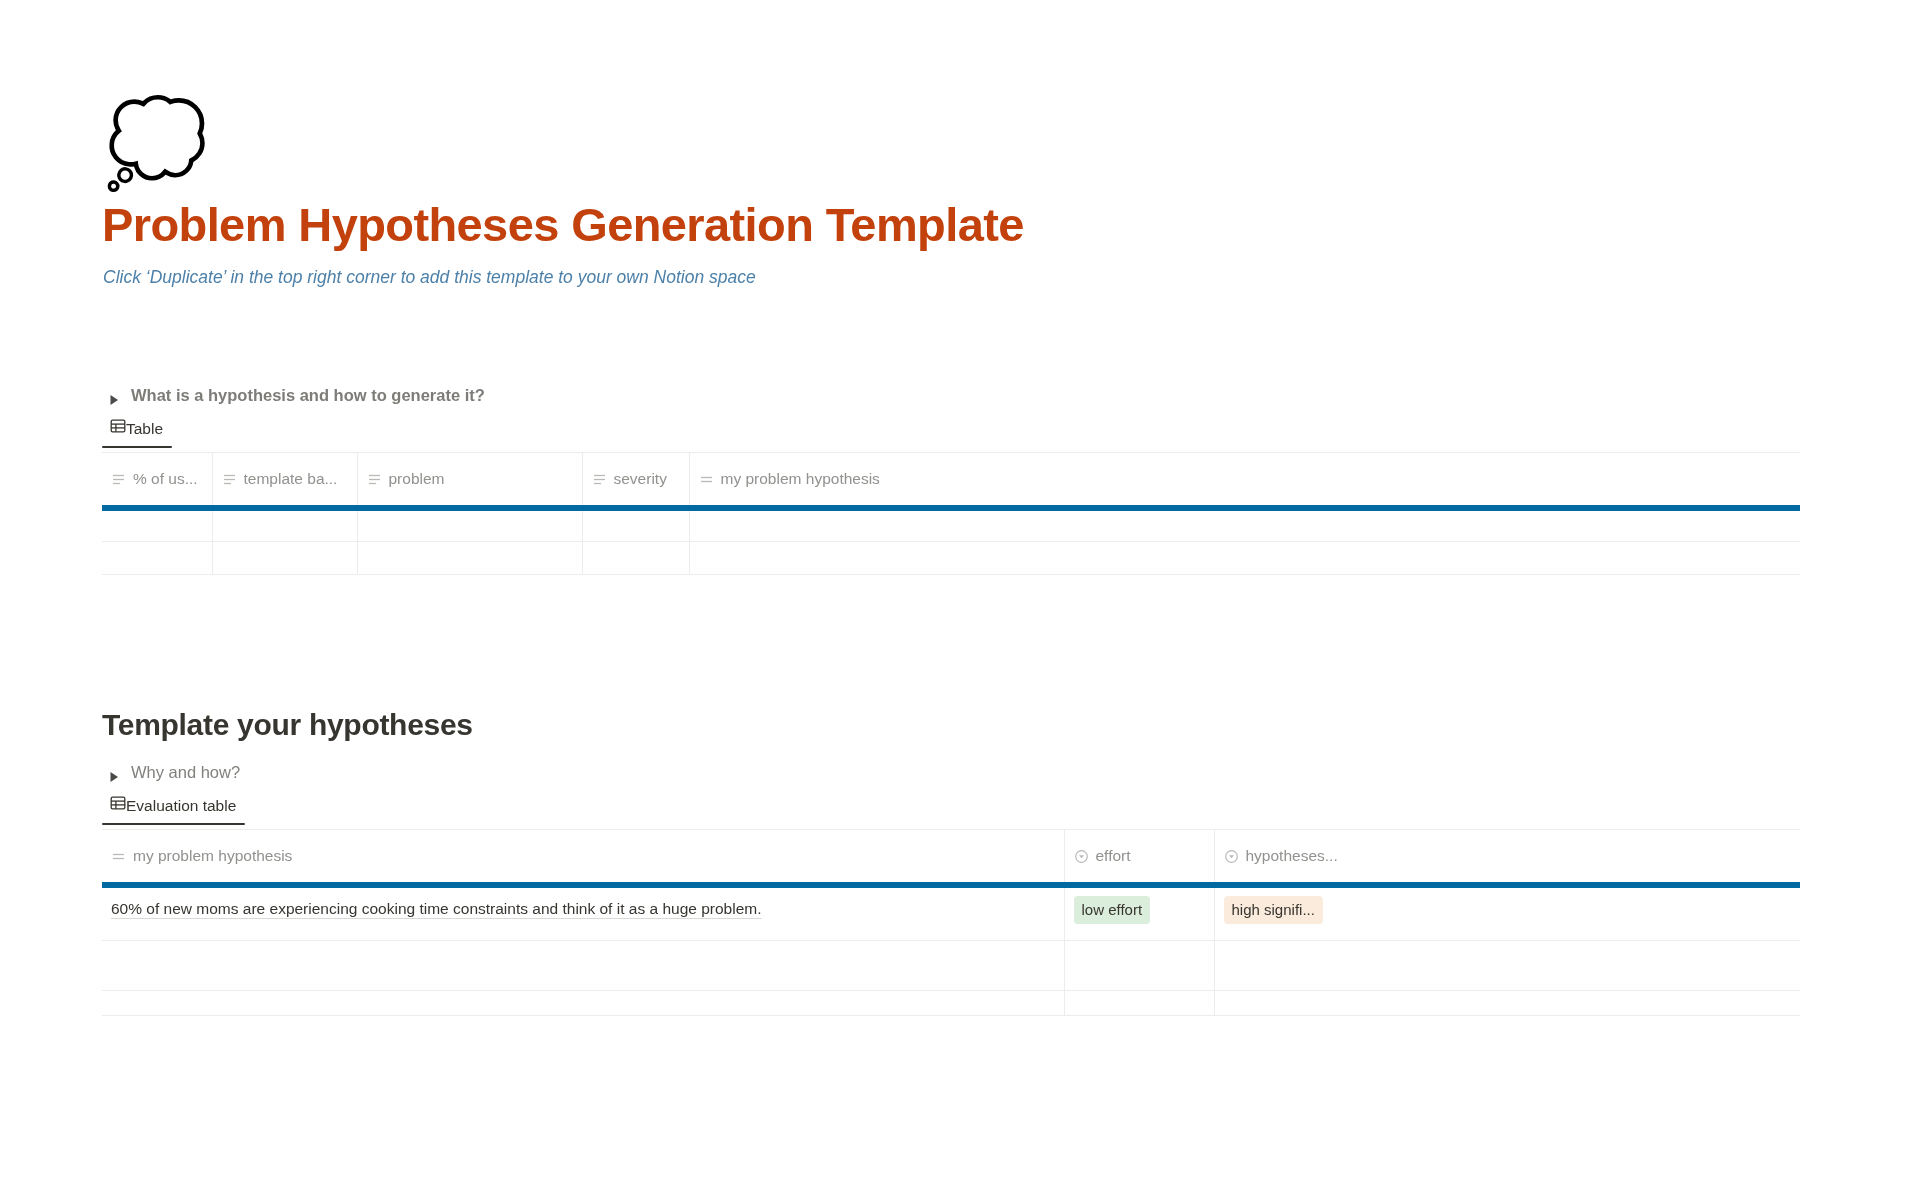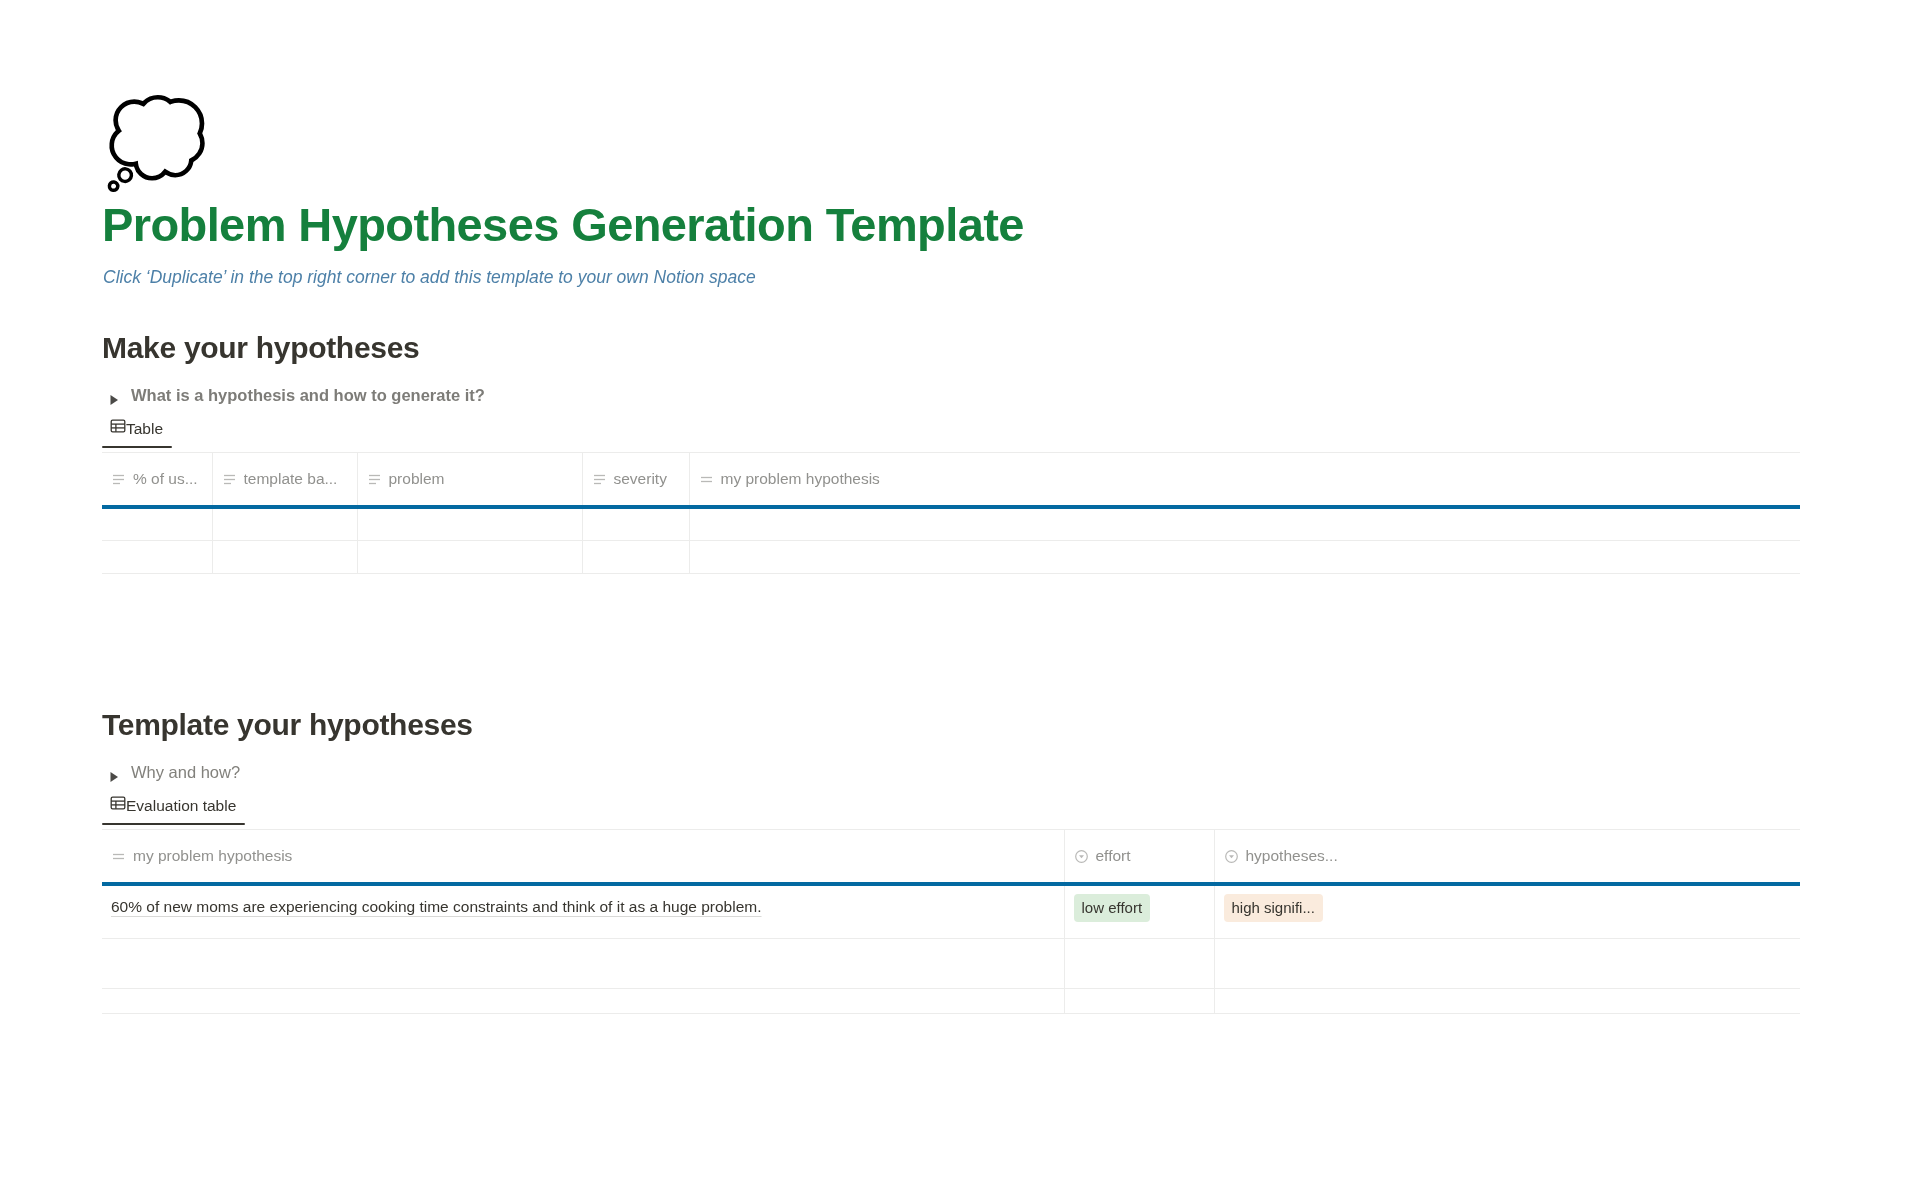--- a/index.html
+++ b/index.html
@@ -40,7 +40,7 @@
     line-height: 57px;
     font-weight: 700;
     letter-spacing: -0.6px;
-    color: #15803d;
+    color: #c2410c;
     white-space: nowrap;
   }
 

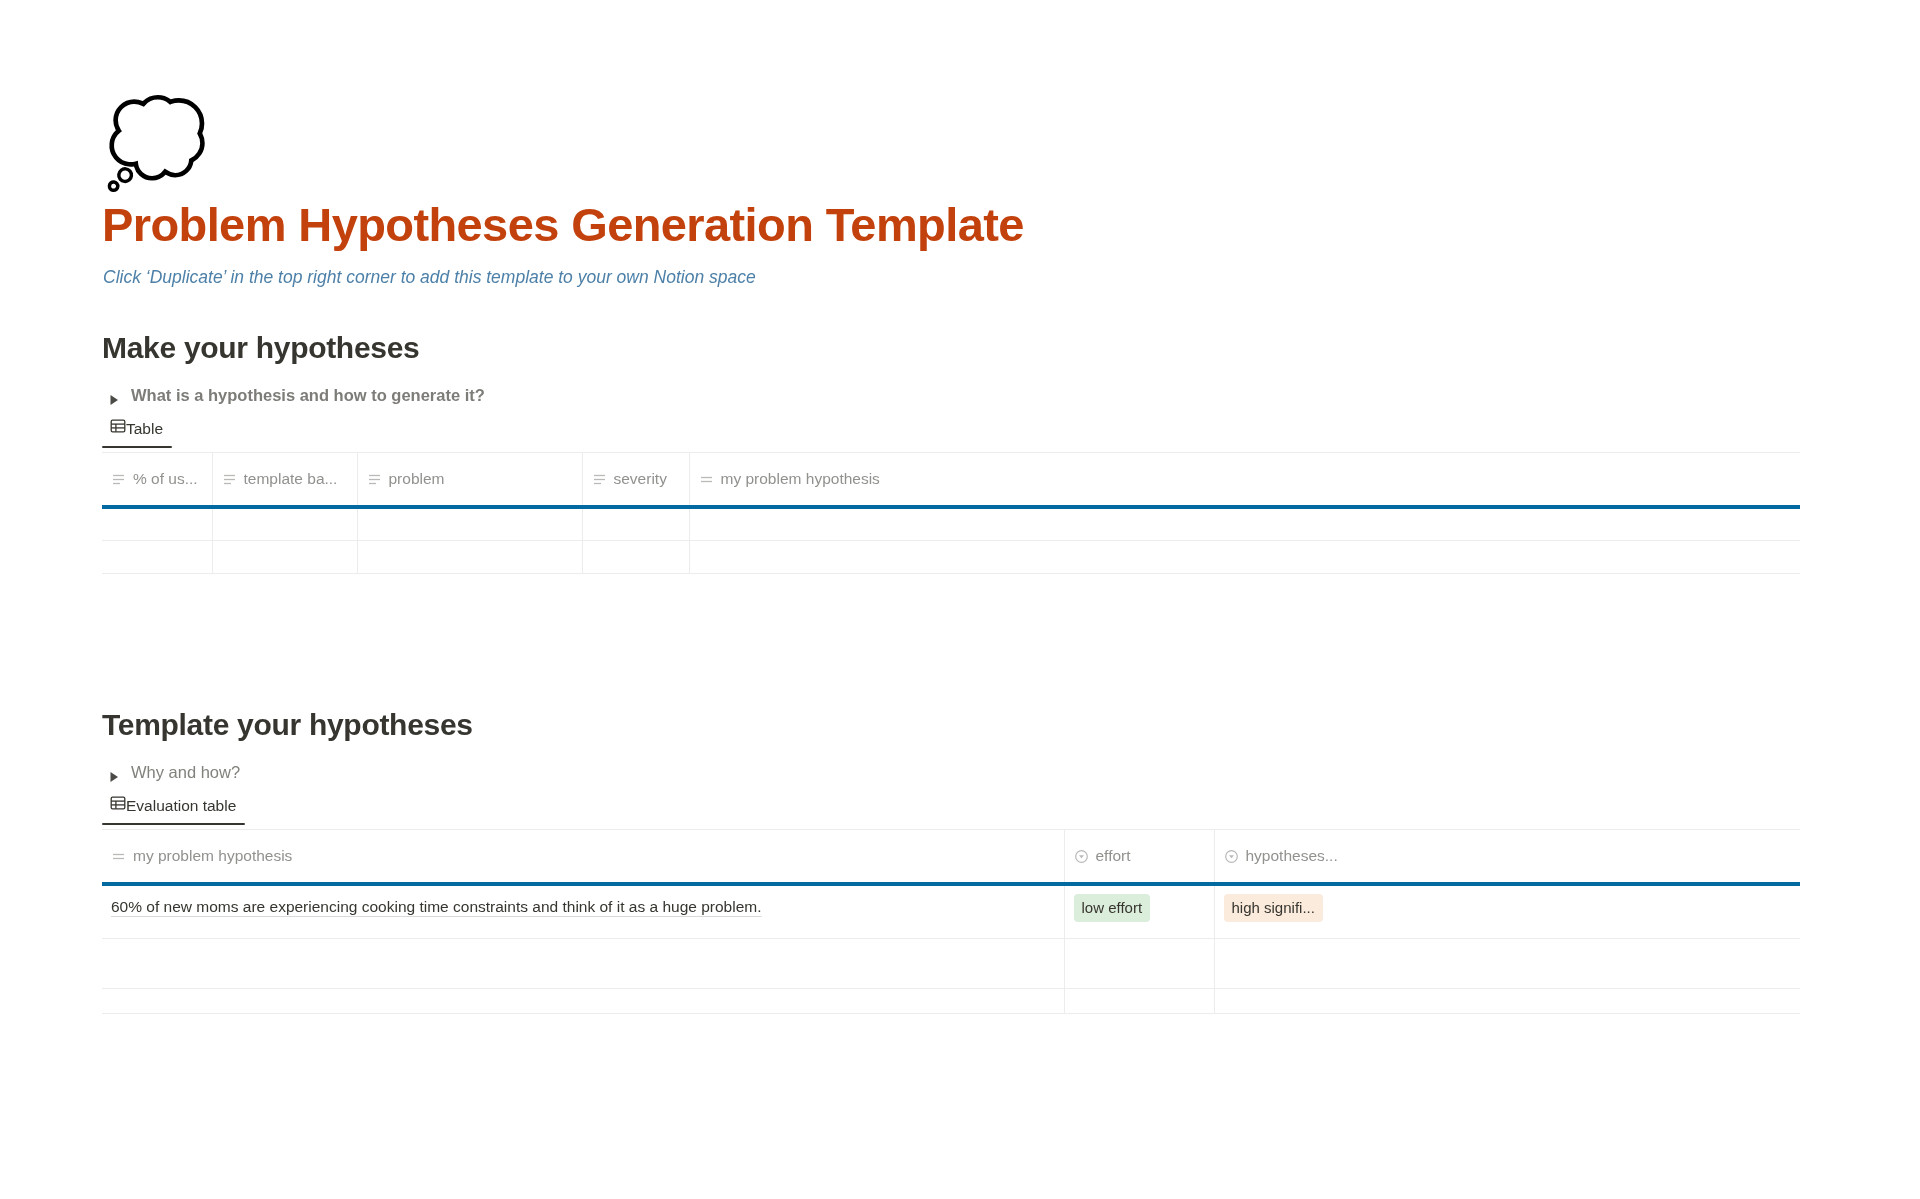--- a/index.html
+++ b/index.html
@@ -231,7 +231,6 @@
 
   <div class="page-subtitle">Click ‘Duplicate’ in the top right corner to add this template to your own Notion space</div>
 
-  <h2 class="h2 make">Make your hypotheses</h2>
 
   <div class="toggle t1">
     <span class="toggle-arrow">

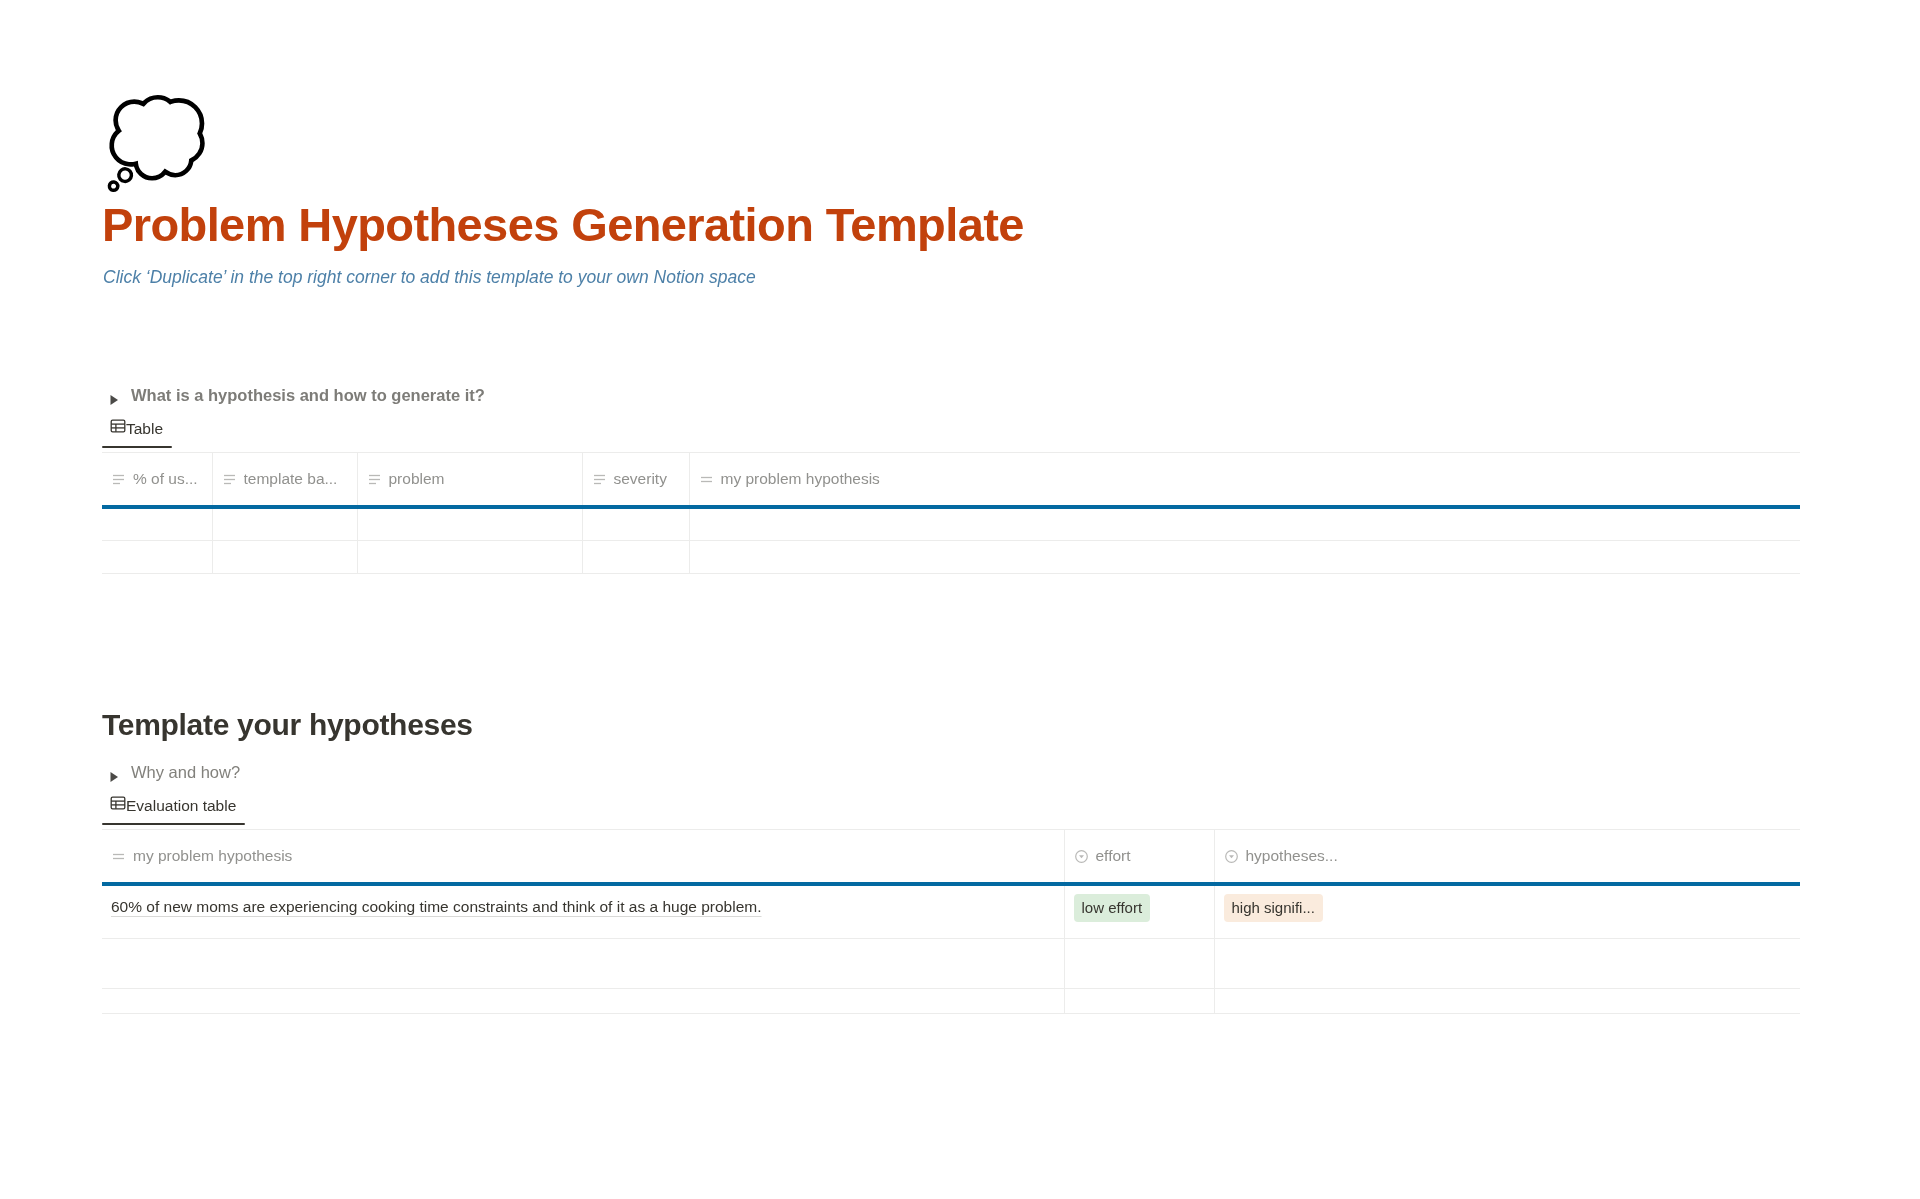--- a/index.html
+++ b/index.html
@@ -155,7 +155,7 @@
     height: 33px;
     padding: 16px 9px;
     border-top: 1px solid #ececeb;
-    border-bottom: 4px solid #0369a1;
+    border-bottom: 6px solid #0369a1;
     border-right: 1px solid #ececeb;
     vertical-align: middle;
     overflow: hidden;

